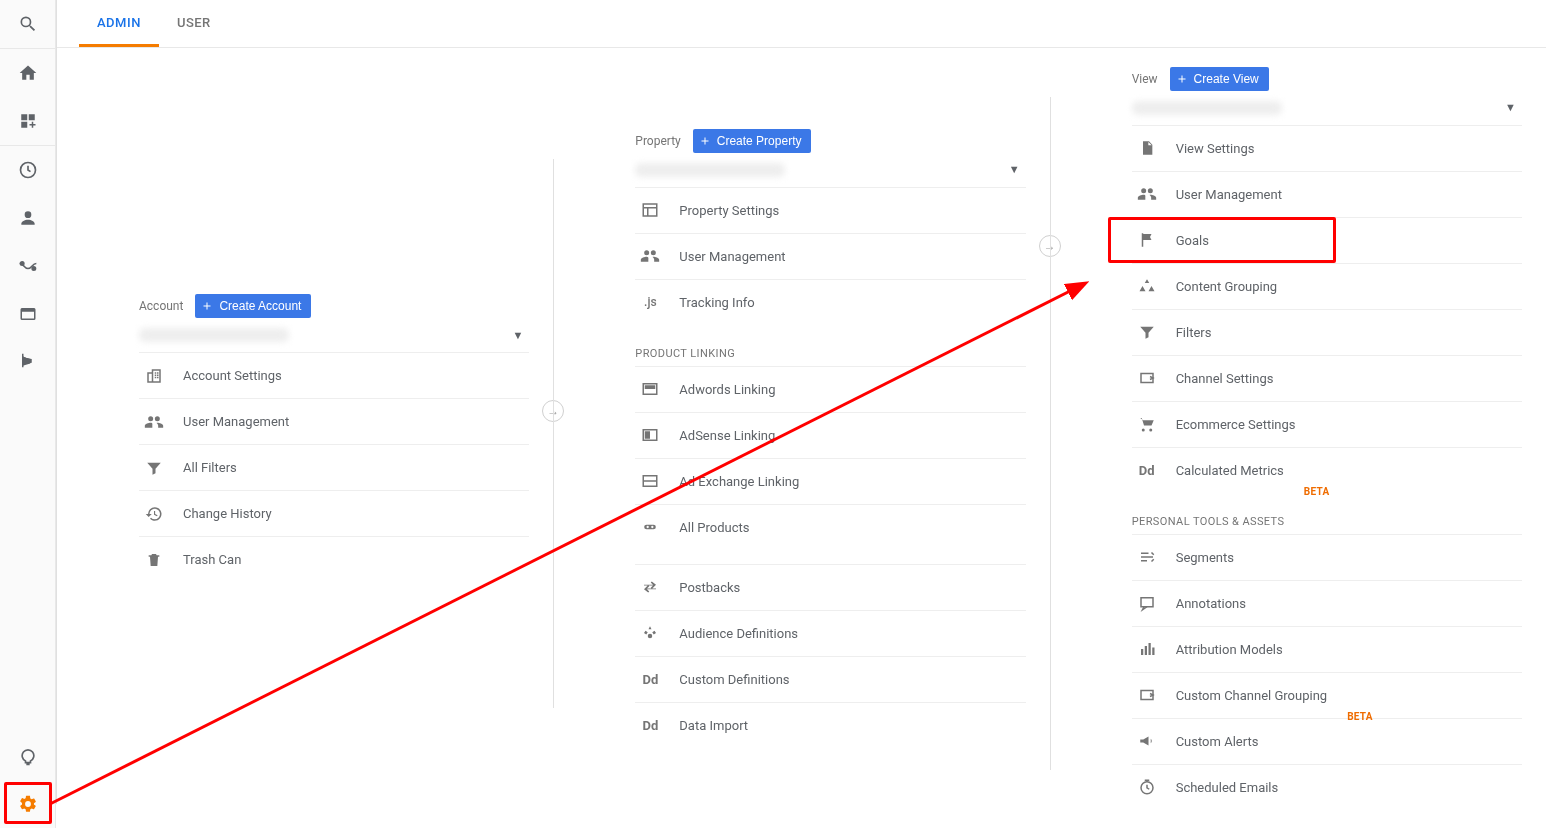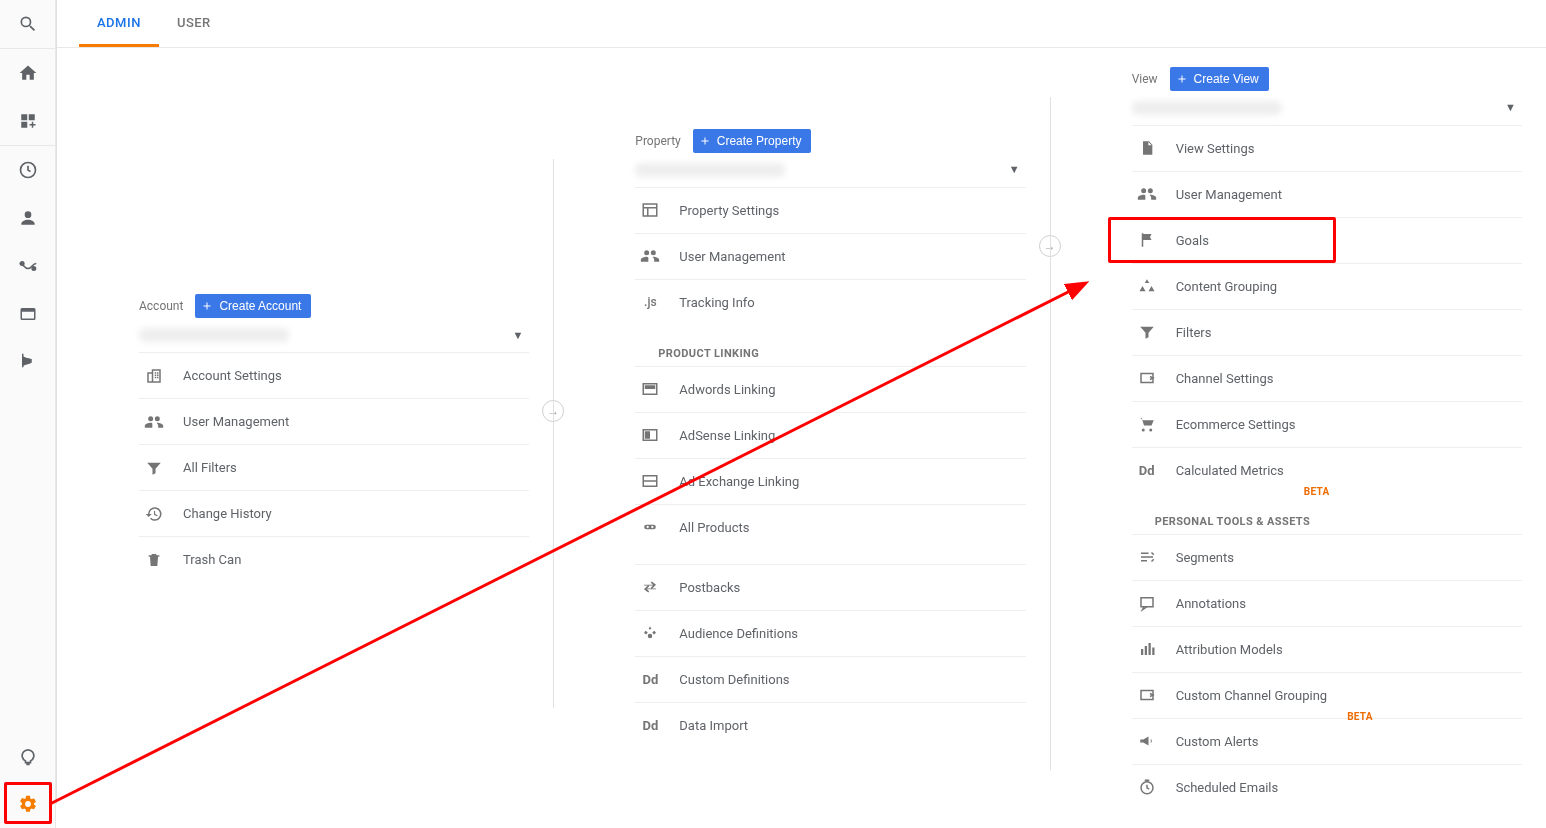--- a/index.html
+++ b/index.html
@@ -84,8 +84,8 @@
     font-size:10px; color:#ef6c00; font-weight:700; letter-spacing:0.3px; margin-left:2px;margin-top:42px;
   }
   .section-label {
-    font-size:11px; font-weight:700; letter-spacing:0.4px; color:#757575;
-    padding:16px 0 6px 0; margin-top:6px;margin-left:23px;
+    font-size:11px; font-weight:400; letter-spacing:0.4px; color:#757575;
+    padding:16px 0 6px 0; margin-top:6px;
   }
 
   

